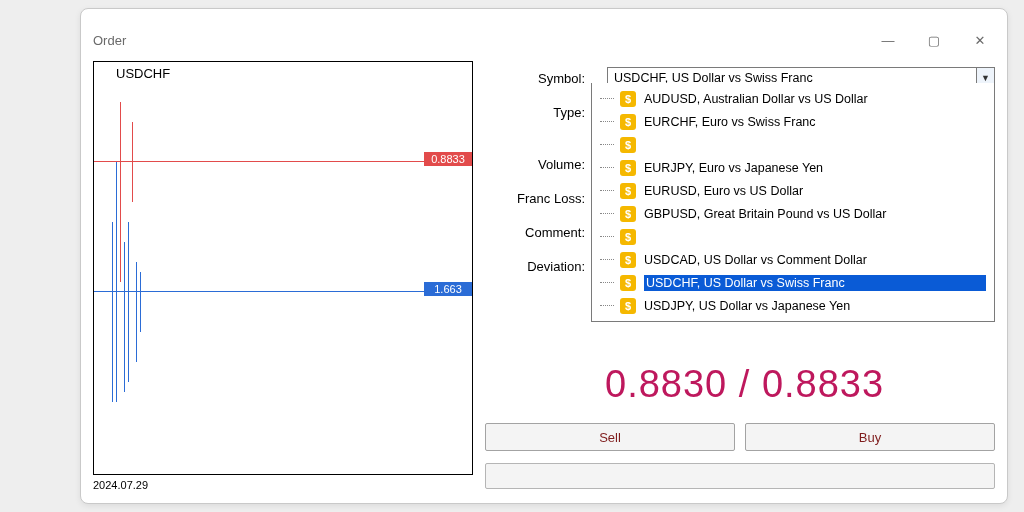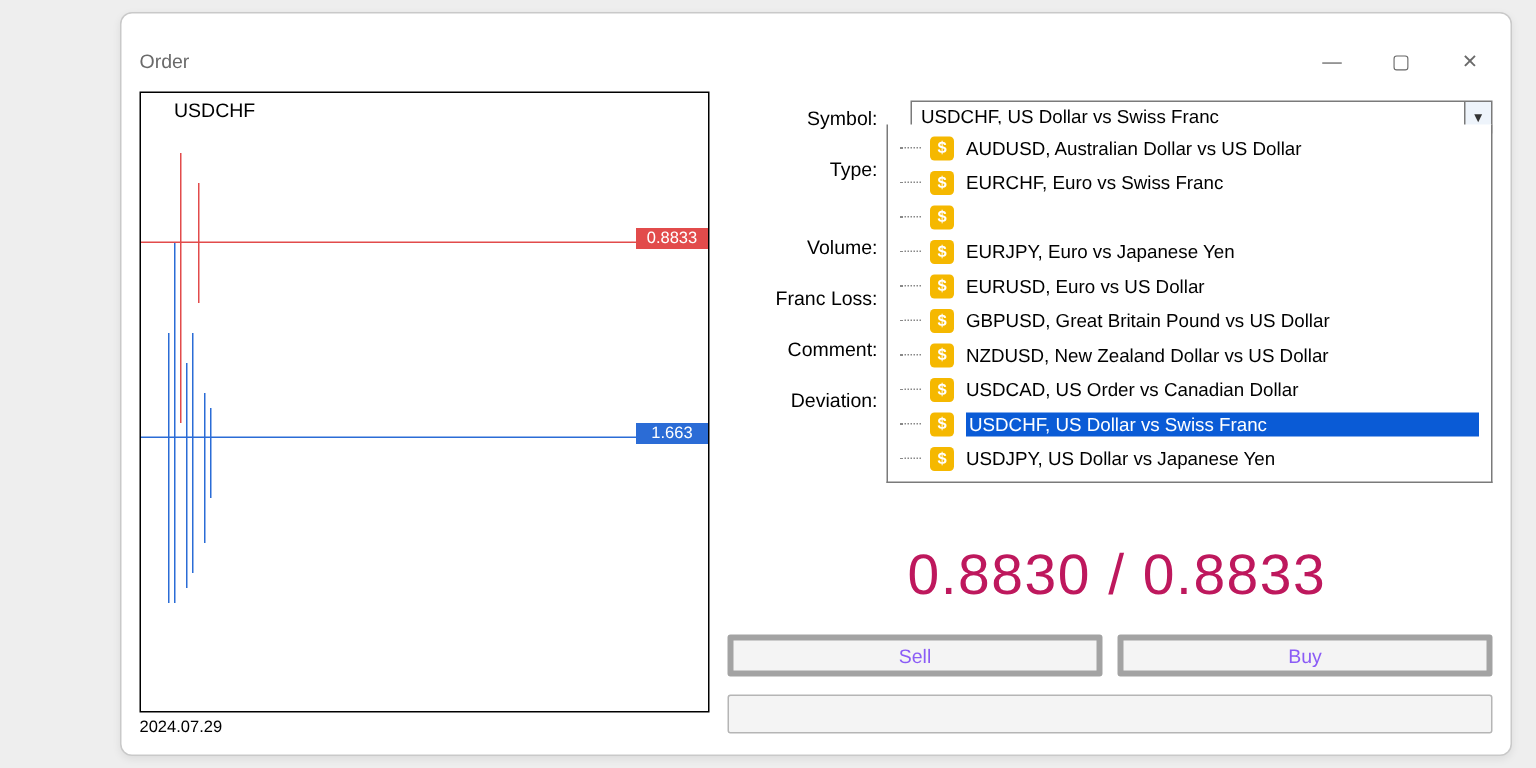--- a/index.html
+++ b/index.html
@@ -289,7 +289,6 @@
             </div>
             <div class="dd-item">
               <span class="dd-icon">$</span>
-              <span class="dd-text">NZDUSD, New Zealand Dollar vs US Dollar</span>
             </div>
             <div class="dd-item">
               <span class="dd-icon">$</span>

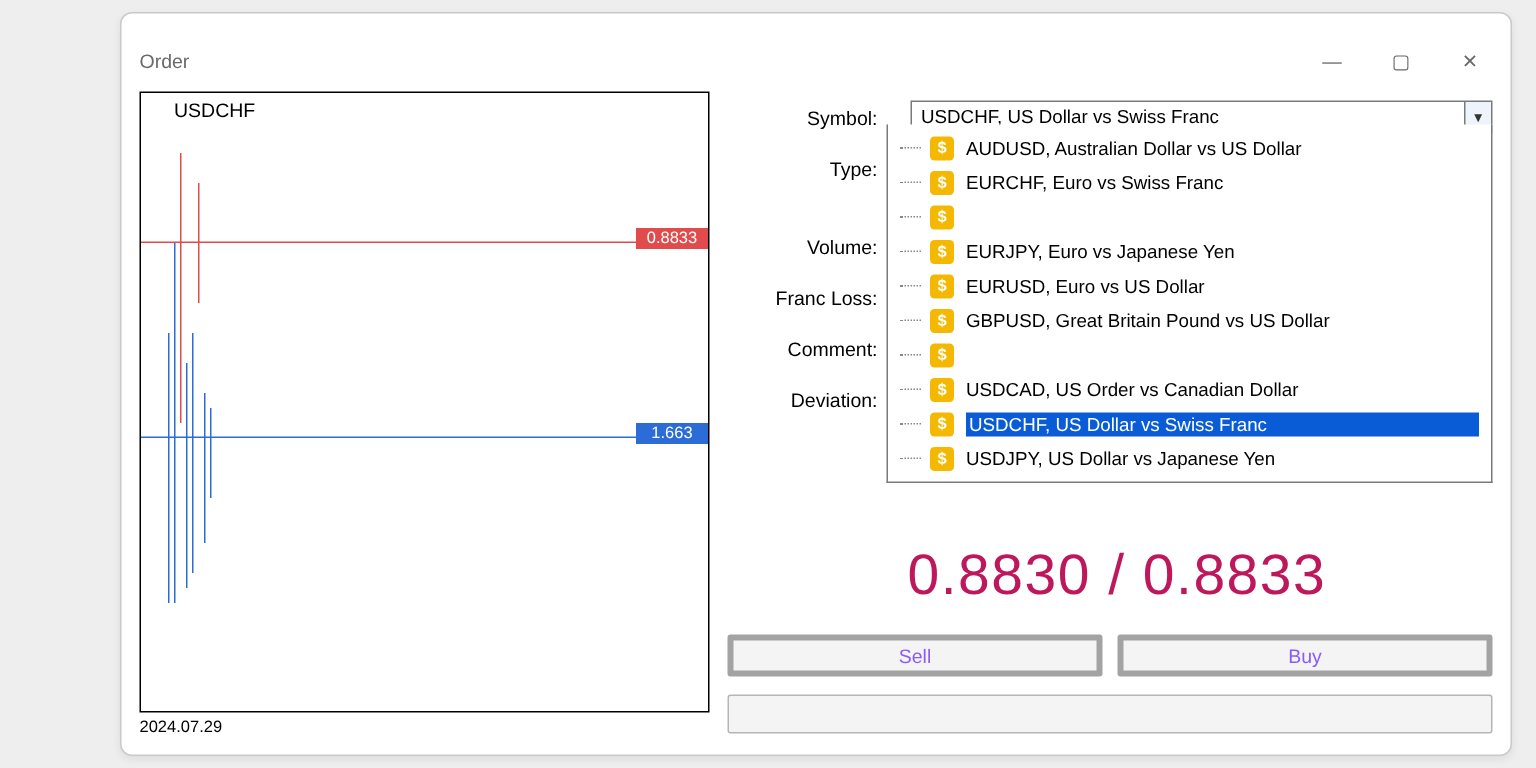--- a/index.html
+++ b/index.html
@@ -292,7 +292,7 @@
             </div>
             <div class="dd-item">
               <span class="dd-icon">$</span>
-              <span class="dd-text">USDCAD, US Order vs Canadian Dollar</span>
+              <span class="dd-text">USDCAD, US Dollar vs Comment Dollar</span>
             </div>
             <div class="dd-item selected">
               <span class="dd-icon">$</span>

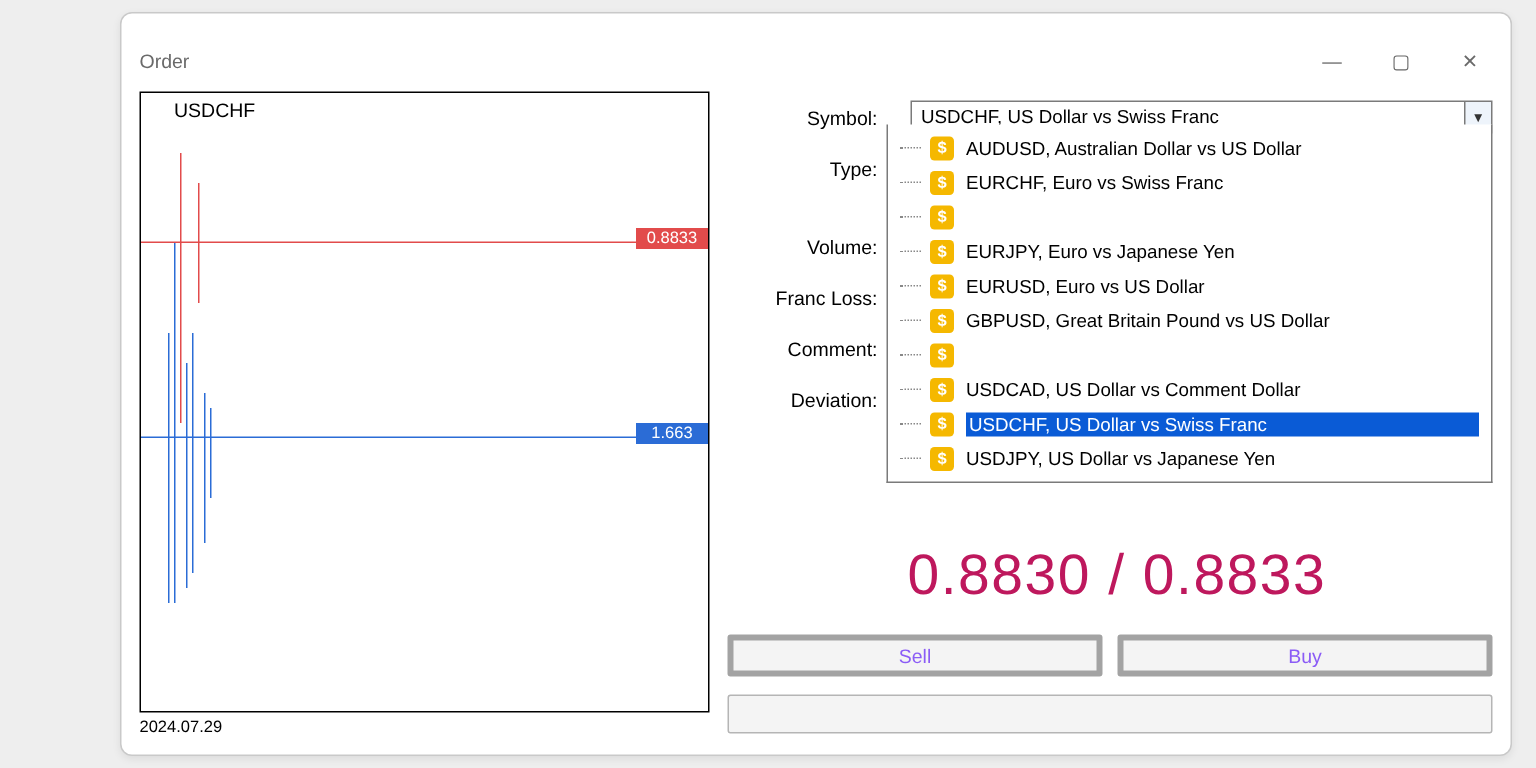--- a/index.html
+++ b/index.html
@@ -199,10 +199,10 @@
   .act-btn {
     flex: 1;
     height: 28px;
-    border: 4px solid #a3a3a3;
+    border: 1px solid #a3a3a3;
     background: #f4f4f4;
     display: flex; align-items: center; justify-content: center;
-    color: #8b5cf6;
+    color: #7f1d1d;
     font-size: 13px;
     border-radius: 2px;
   }

